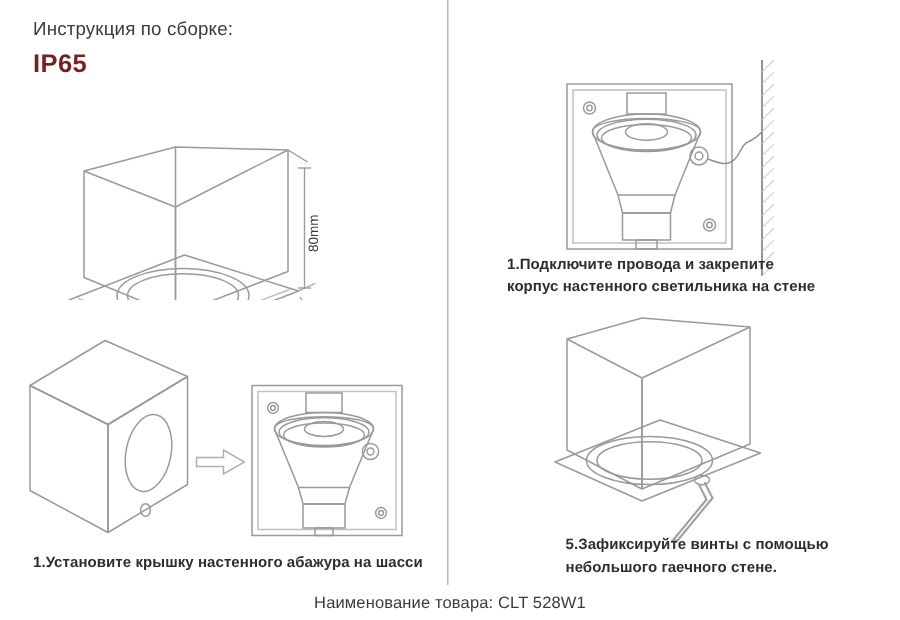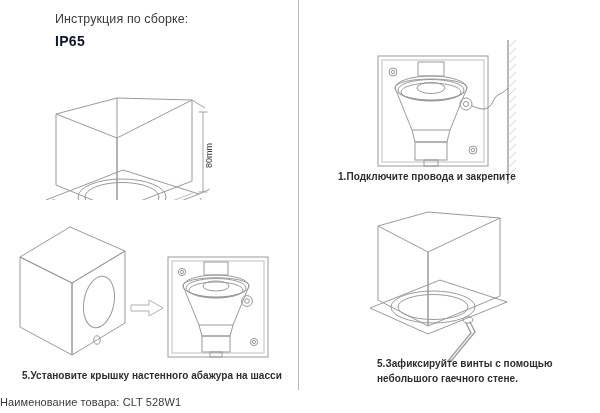--- a/index.html
+++ b/index.html
@@ -26,7 +26,6 @@
     position: absolute;
     left: 22px;
     top: 12px;
-    margin-left: 33px;
   }
   .header-title {
     font-size: 12.5px;

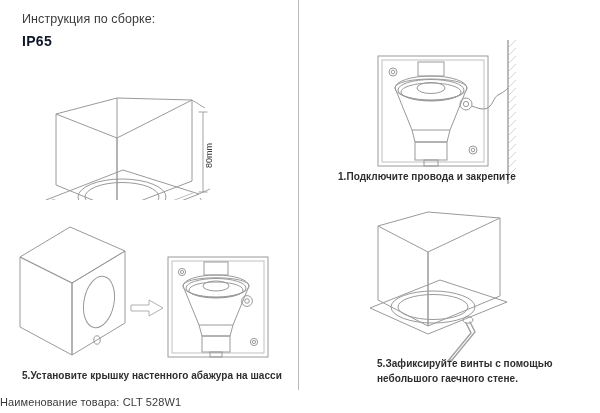--- a/index.html
+++ b/index.html
@@ -34,9 +34,9 @@
     white-space: nowrap;
   }
   .header-ip {
-    font-size: 14px;
+    font-size: 17px;
     font-weight: bold;
-    color: #0f172a;
+    color: #7f1d1d;
     margin-top: 7px;
     letter-spacing: 0.3px;
   }

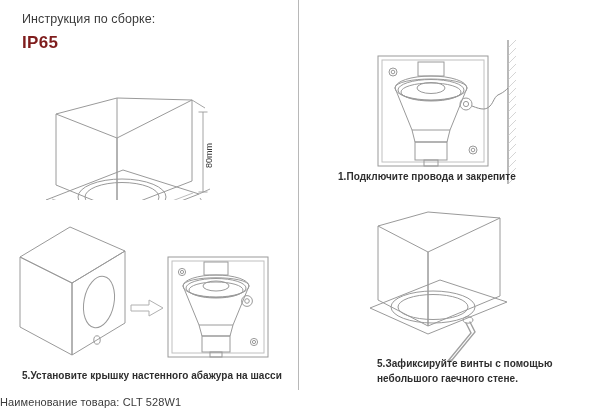--- a/index.html
+++ b/index.html
@@ -204,6 +204,7 @@
   </div>
   <div class="caption" id="caption-step1">
     <div>1.Подключите провода и закрепите</div>
+    <div>корпус настенного светильника на стене</div>
   </div>
 
   <div class="panel" id="panel-step2">

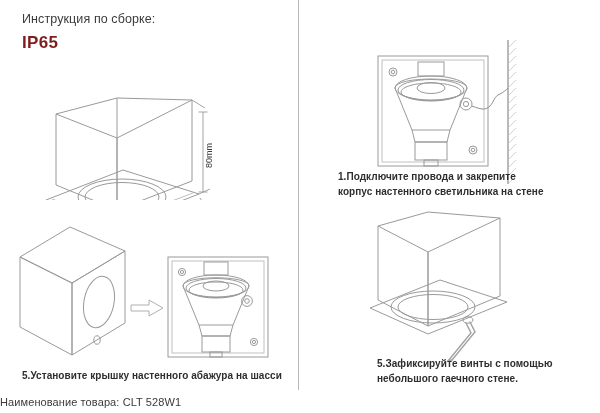--- a/index.html
+++ b/index.html
@@ -246,7 +246,7 @@
     </svg>
   </div>
   <div class="caption" id="caption-step2">
-    <div>5.Установите крышку настенного абажура на шасси</div>
+    <div>1.Установите крышку настенного абажура на шасси</div>
   </div>
 
   <div class="panel" id="panel-step3">

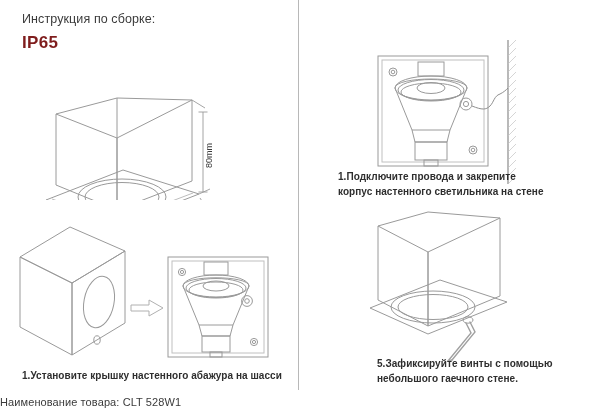--- a/index.html
+++ b/index.html
@@ -78,7 +78,7 @@
     left: 0;
     top: 396px;
     width: 600px;
-    text-align: left;
+    text-align: center;
     font-size: 11px;
     color: #3b3b3b;
     letter-spacing: 0.1px;

